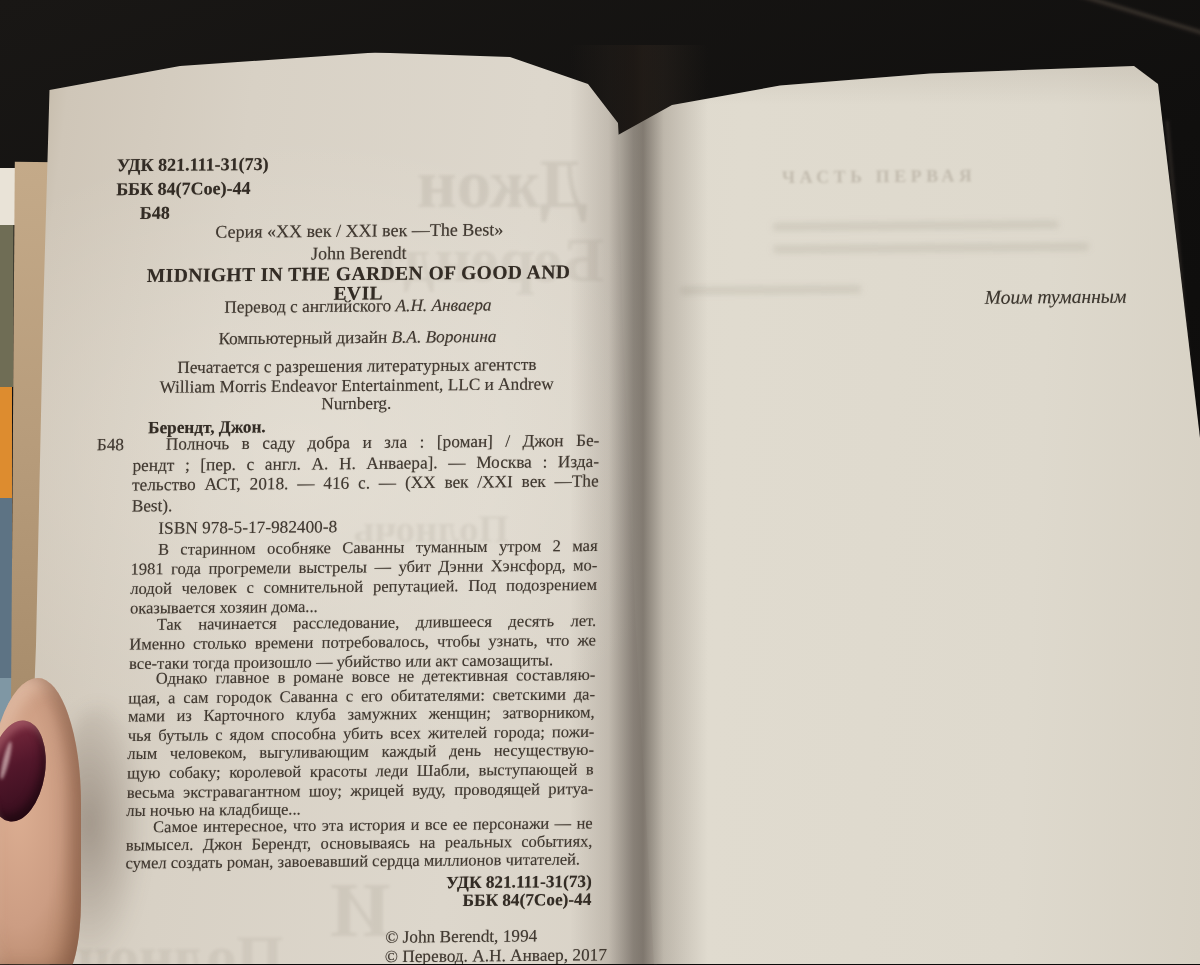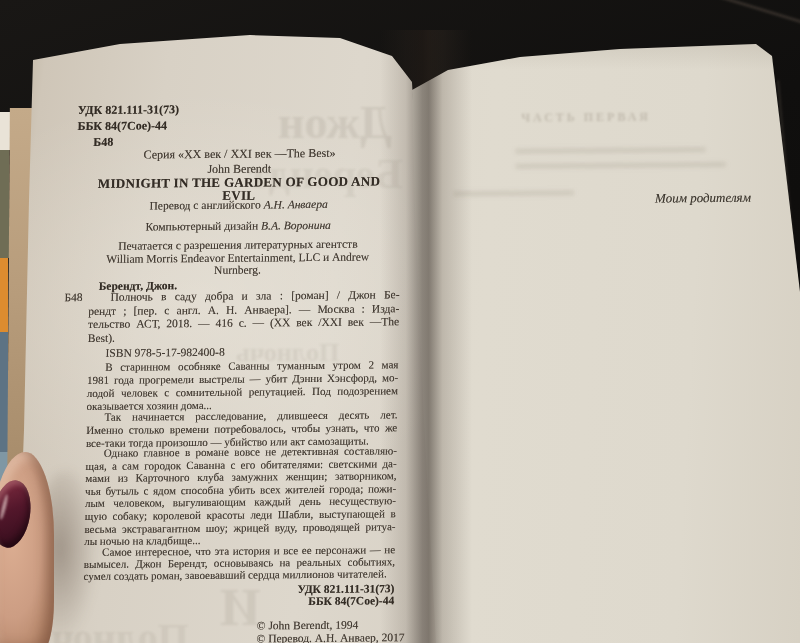--- a/index.html
+++ b/index.html
@@ -195,7 +195,7 @@
       <div class="rbar b1"></div>
       <div class="rbar b2"></div>
       <div class="rbar b3"></div>
-      <div class="dedication">Моим родителям</div>
+      <div class="dedication">Моим туманным</div>
     </div>
   </div>
 

